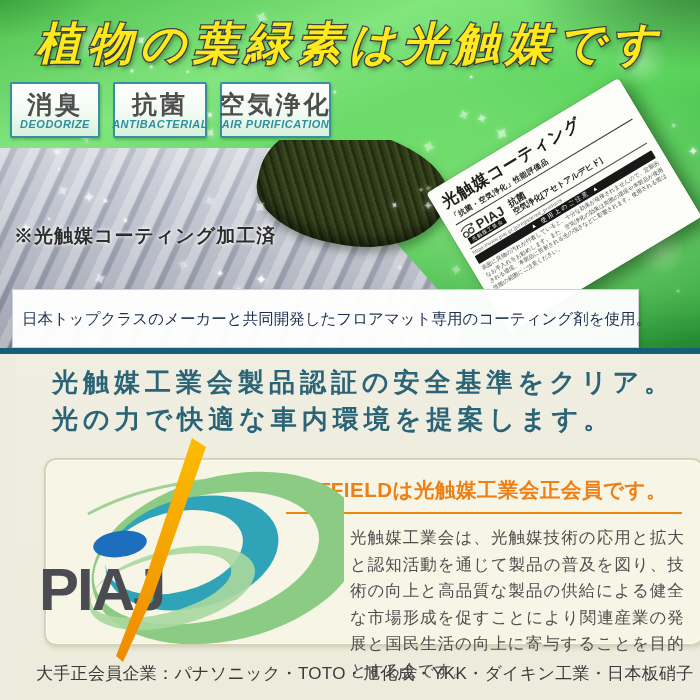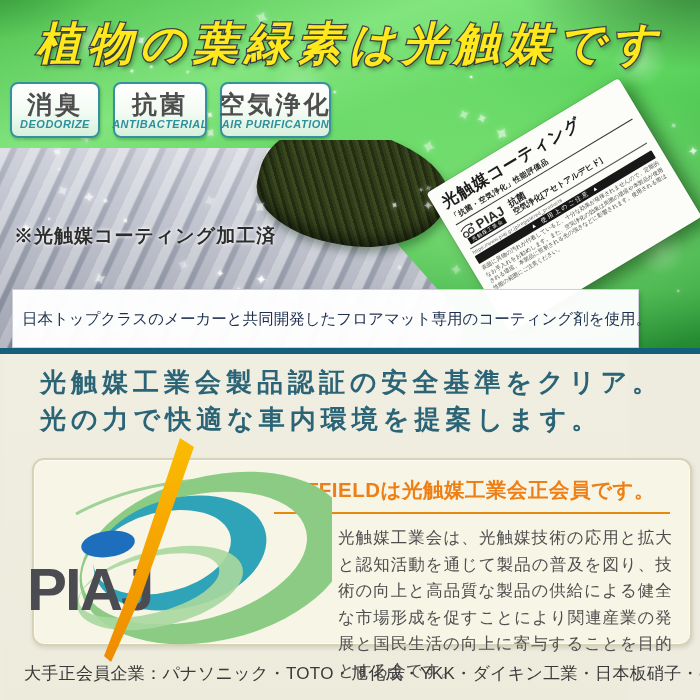--- a/index.html
+++ b/index.html
@@ -30,7 +30,7 @@
     text-shadow:2px 3px 4px rgba(20,40,20,.45); }
 
   .badges { position:absolute; left:10px; top:82px; display:flex; gap:13px; z-index:6; }
-  .badge { height:56px; border:2px solid #35919e; border-radius:8px;
+  .badge { height:56px; border:2px solid #35919e; border-radius:2px;
     background:linear-gradient(180deg, #ffffff 0%, #f2fbf2 55%, #d7f0dc 100%);
     display:flex; flex-direction:column; align-items:center; justify-content:center;
     padding:2px 8px 3px; box-shadow:1px 2px 3px rgba(0,60,20,.25); }

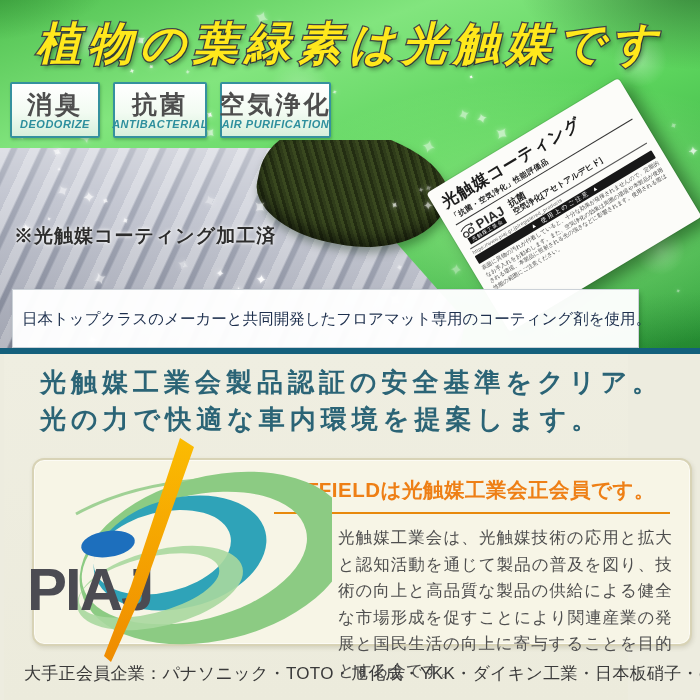--- a/index.html
+++ b/index.html
@@ -87,7 +87,7 @@
   .divider { position:absolute; left:0; top:348px; width:700px; height:6px; background:#14607c; z-index:8; }
 
   
-  .bottom { position:absolute; left:4px; top:354px; width:624px; height:346px;
+  .bottom { position:absolute; left:16px; top:354px; width:624px; height:346px;
     background:
       radial-gradient(circle 1px at 40px 60px, rgba(120,120,90,.12) 0 1px, transparent 2px),
       radial-gradient(circle 1px at 300px 200px, rgba(120,120,90,.10) 0 1px, transparent 2px),

